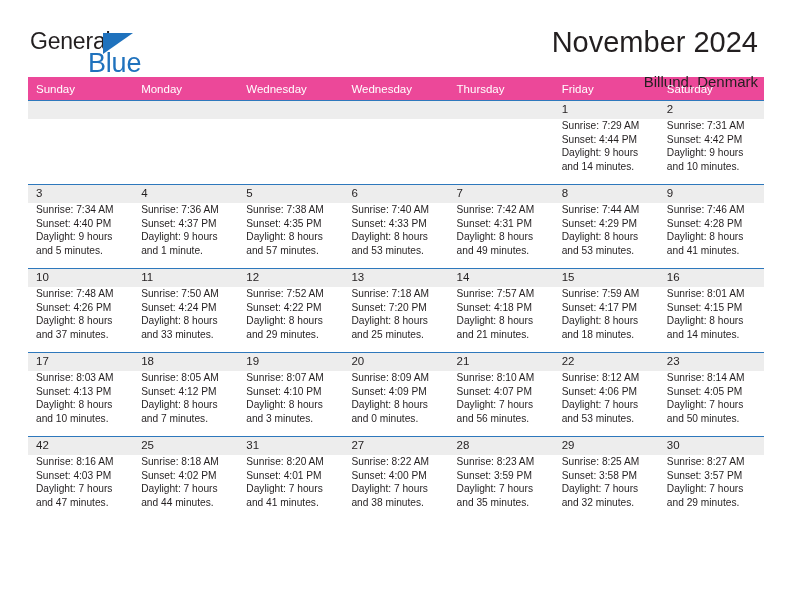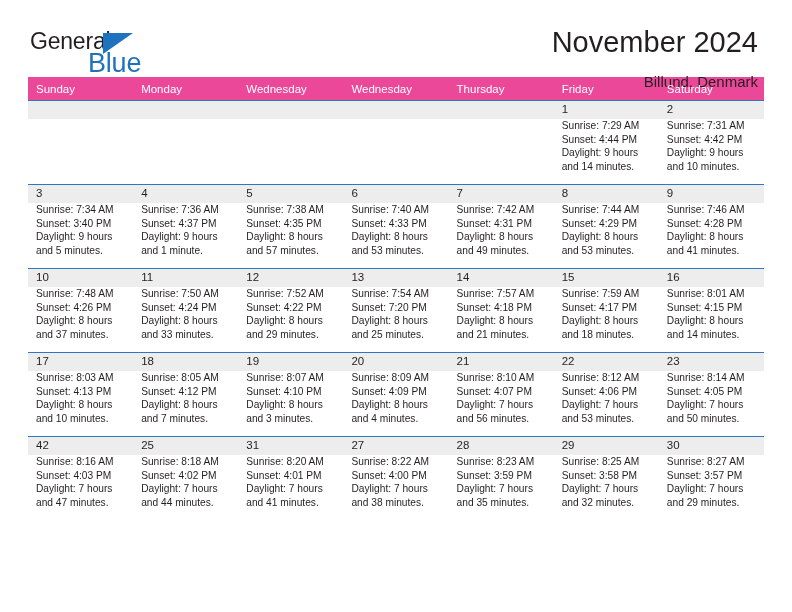--- a/index.html
+++ b/index.html
@@ -198,7 +198,7 @@
             <div class="daynum-band">3</div>
             <div class="cell-body">
               <div>Sunrise: 7:34 AM</div>
-              <div>Sunset: 3:40 PM</div>
+              <div>Sunset: 4:40 PM</div>
               <div>Daylight: 9 hours</div>
               <div>and 5 minutes.</div>
             </div>

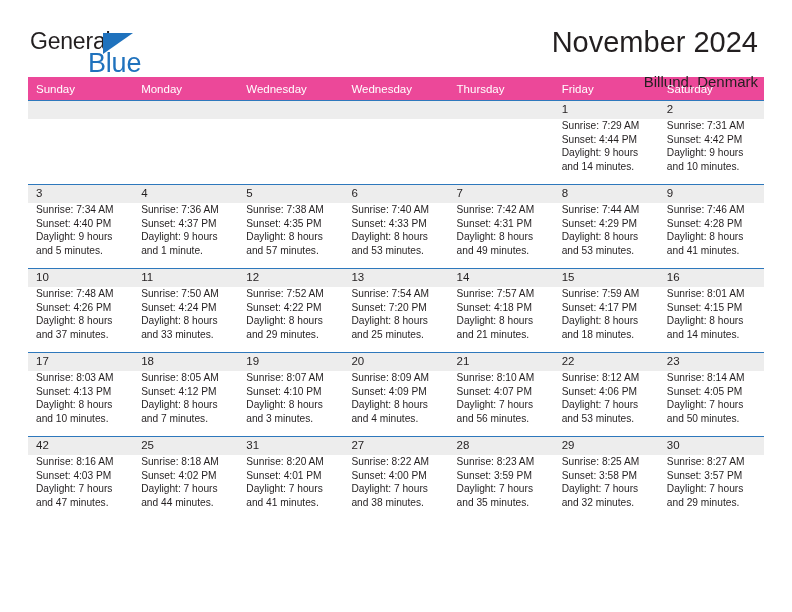--- a/index.html
+++ b/index.html
@@ -289,7 +289,7 @@
           <td>
             <div class="daynum-band">13</div>
             <div class="cell-body">
-              <div>Sunrise: 7:54 AM</div>
+              <div>Sunrise: 7:18 AM</div>
               <div>Sunset: 7:20 PM</div>
               <div>Daylight: 8 hours</div>
               <div>and 25 minutes.</div>

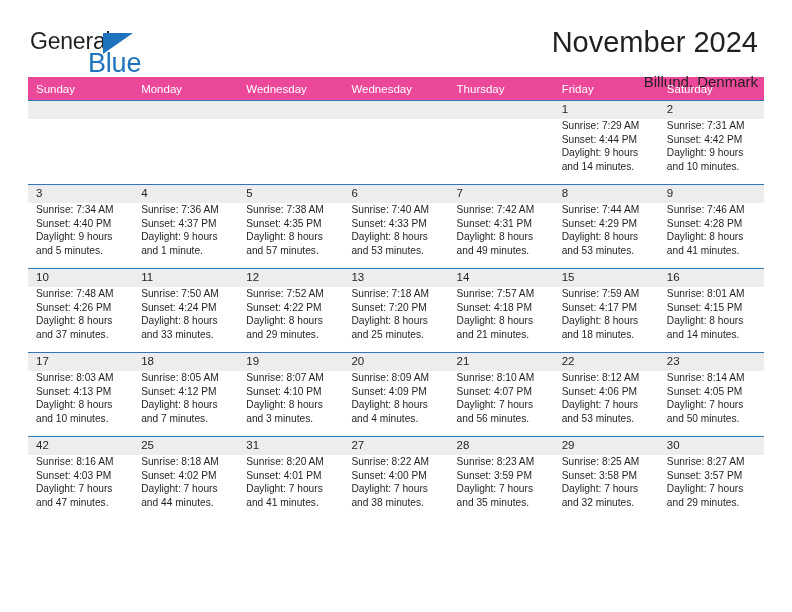--- a/index.html
+++ b/index.html
@@ -357,7 +357,7 @@
               <div>Sunrise: 8:09 AM</div>
               <div>Sunset: 4:09 PM</div>
               <div>Daylight: 8 hours</div>
-              <div>and 4 minutes.</div>
+              <div>and 0 minutes.</div>
             </div>
           </td>
           <td>

